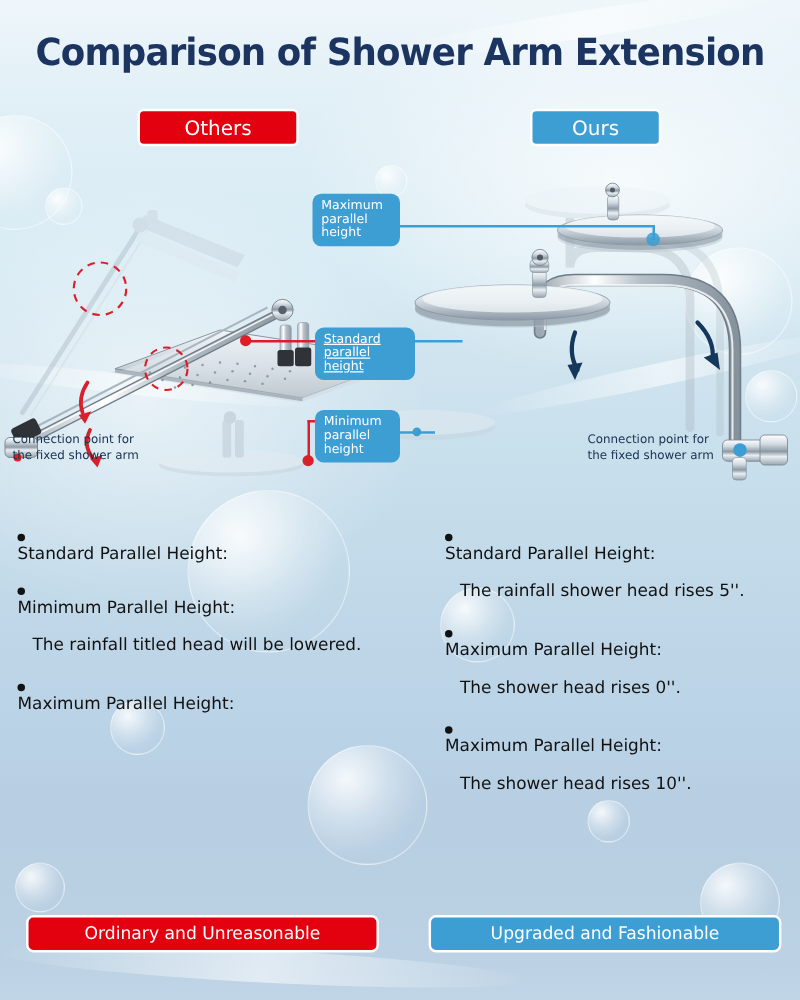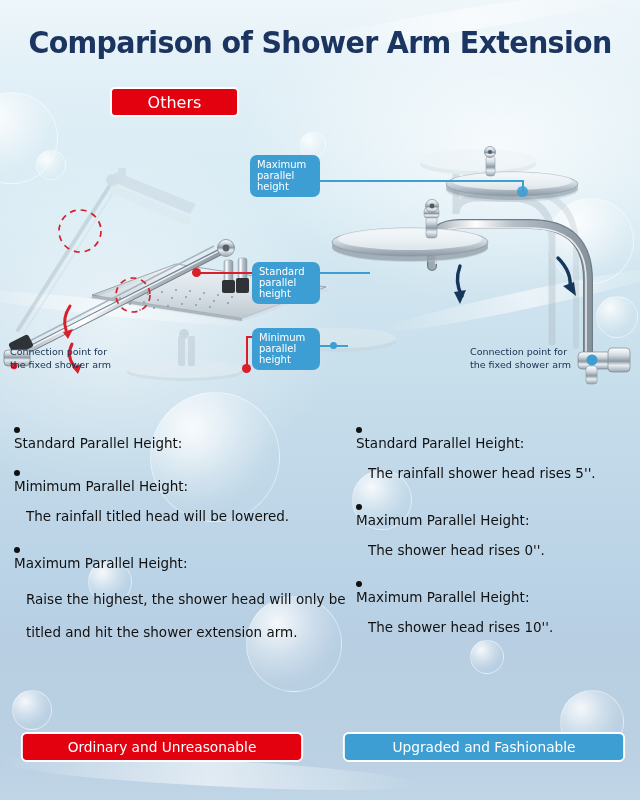--- a/index.html
+++ b/index.html
@@ -169,6 +169,9 @@
 
   <div class="tag" id="tag-others">
     <span>Others</span>
+  </div>
+  <div class="tag" id="tag-ours">
+    <span>Ours</span>
   </div>
 
   <svg class="art" id="art-left" viewBox="0 0 330 250">

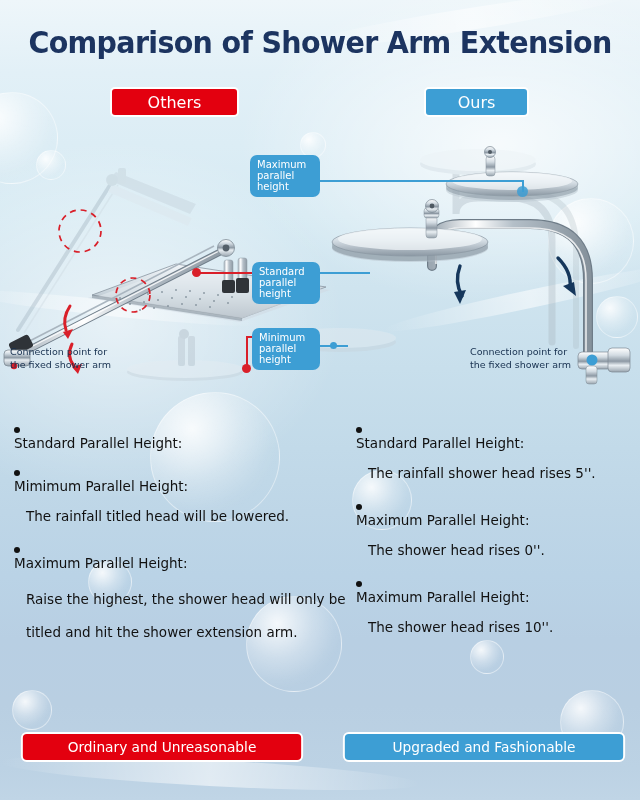--- a/index.html
+++ b/index.html
@@ -81,7 +81,7 @@
     z-index:6;
   }
   #co-max { left:250px; top:155px; width:70px; }
-  #co-std { left:252px; top:262px; width:68px; }
+  #co-std { left:252px; top:262px; width:80px;text-decoration:underline; }
   #co-min { left:252px; top:328px; width:68px; }
 
   

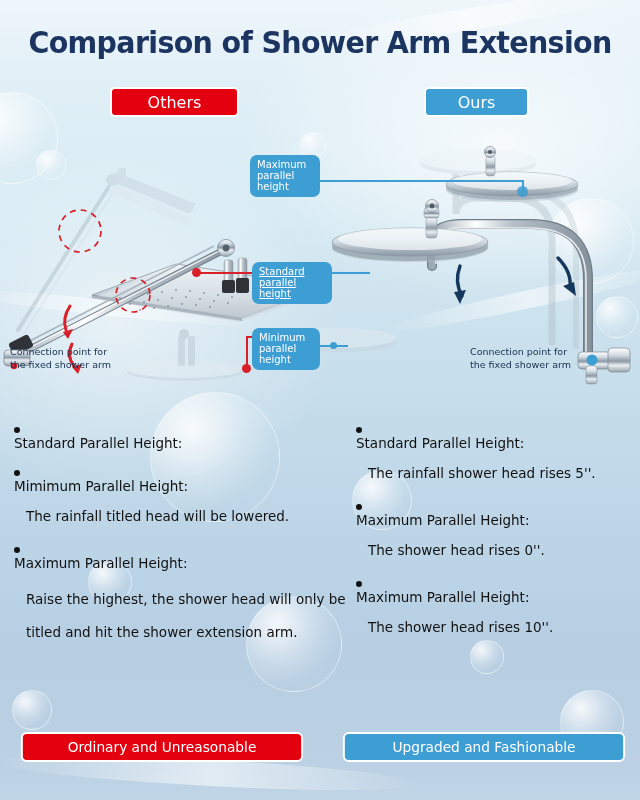--- a/index.html
+++ b/index.html
@@ -407,7 +407,6 @@
       <span class="b-dot"></span>
       <span>Maximum Parallel Height:</span>
     </div>
-    <div class="b-body tall">Raise the highest, the shower head will only be titled and hit the shower extension arm.</div>
   </div>
 
   <div class="col" id="col-right">

